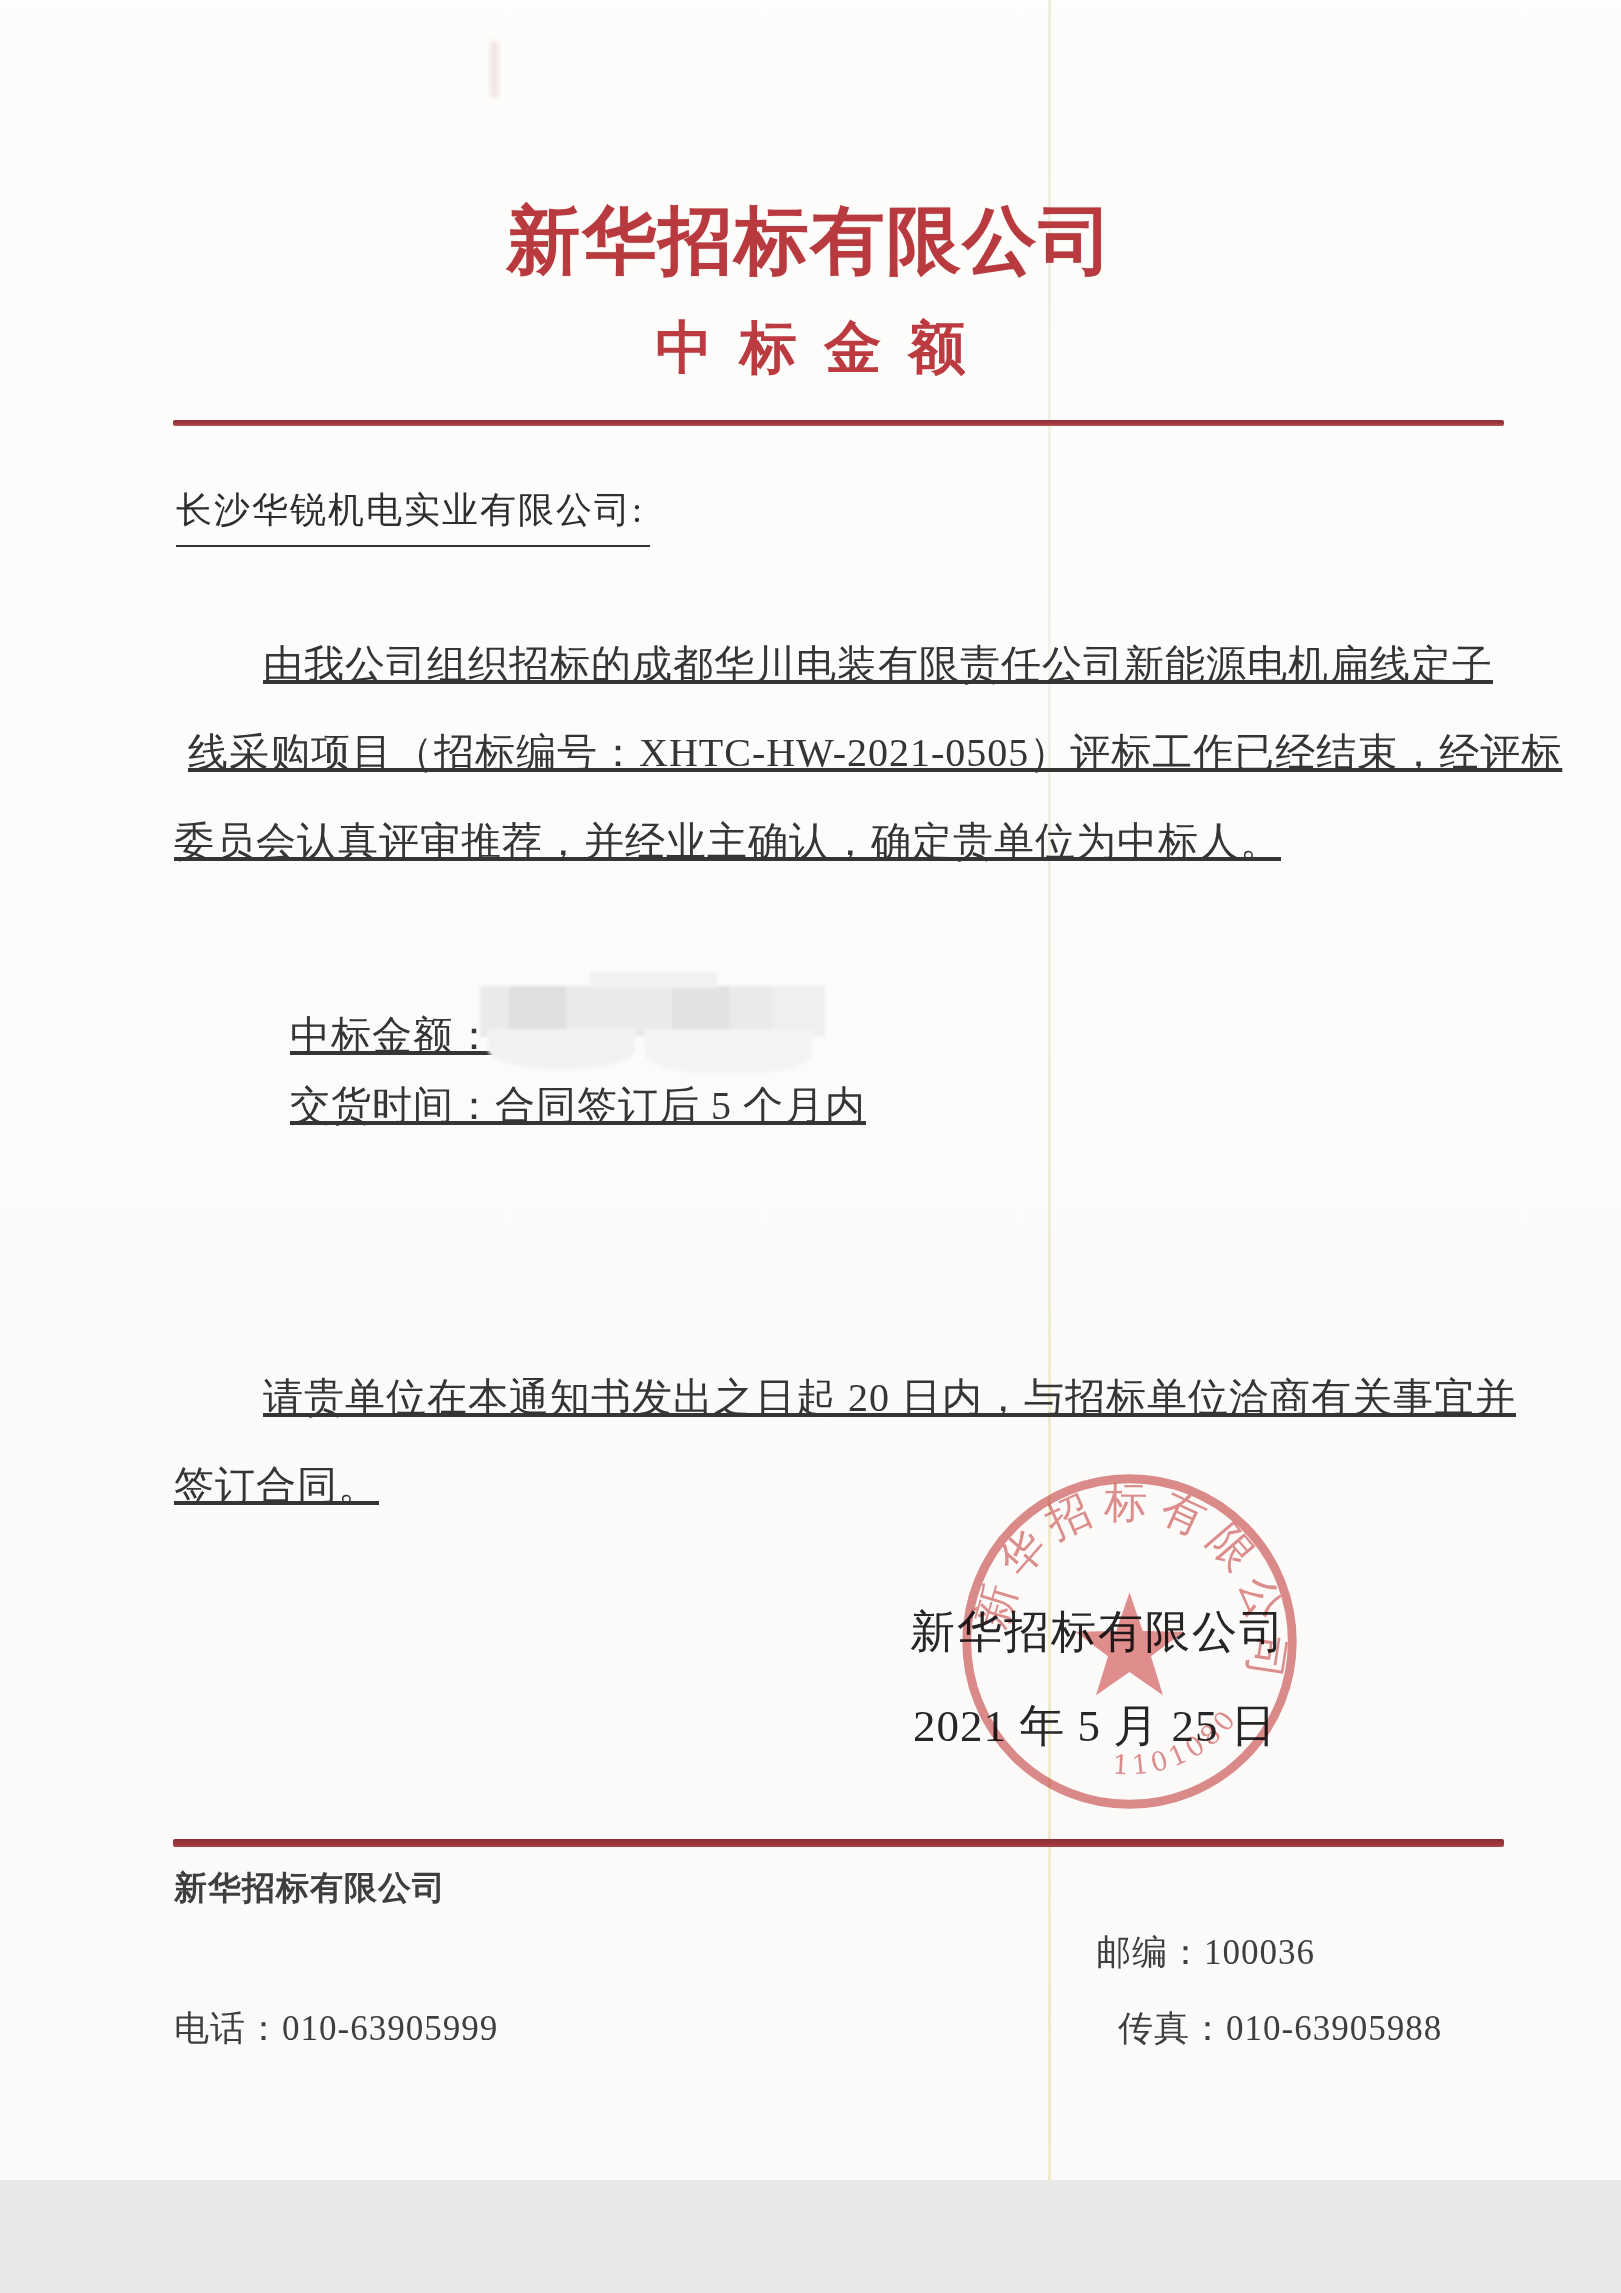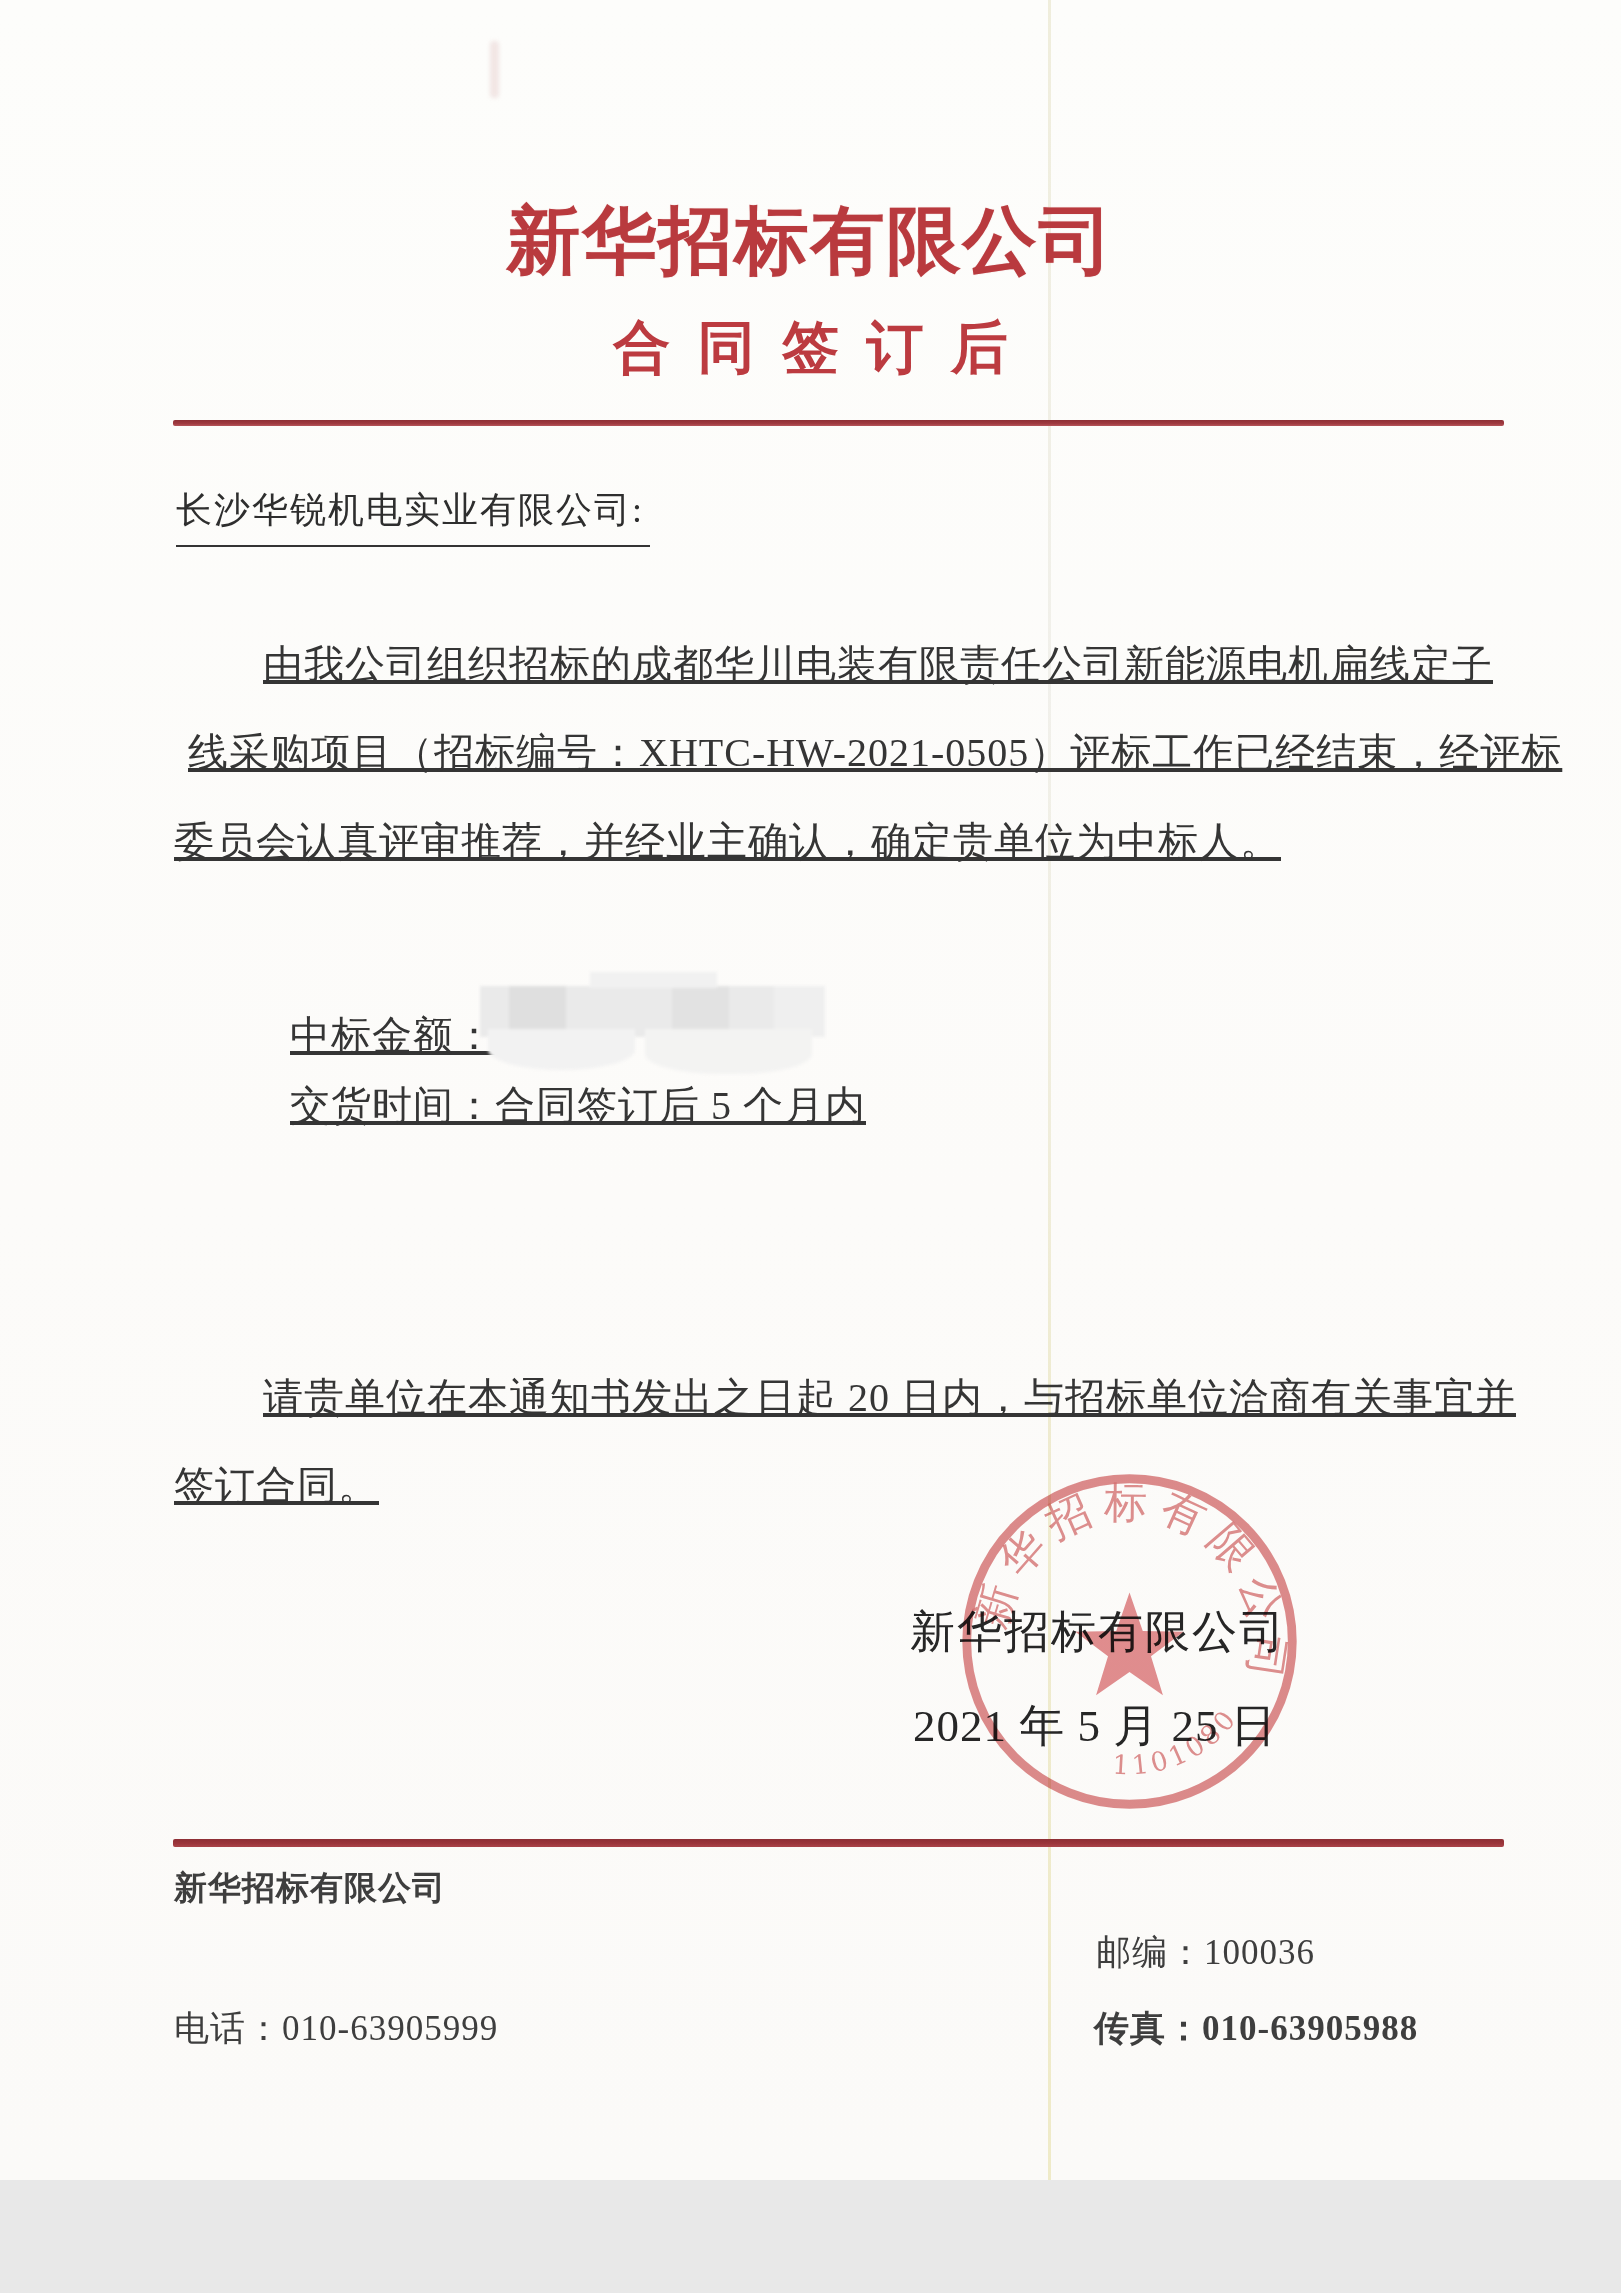--- a/index.html
+++ b/index.html
@@ -125,7 +125,7 @@
   <div class="abs top-artifact"></div>
 
   <div class="abs doc-title">新华招标有限公司</div>
-  <div class="abs doc-subtitle">合同签订后</div>
+  <div class="abs doc-subtitle">中标金额</div>
   <div class="abs rule rule-top"></div>
 
   <div class="abs recipient">长沙华锐机电实业有限公司:</div>

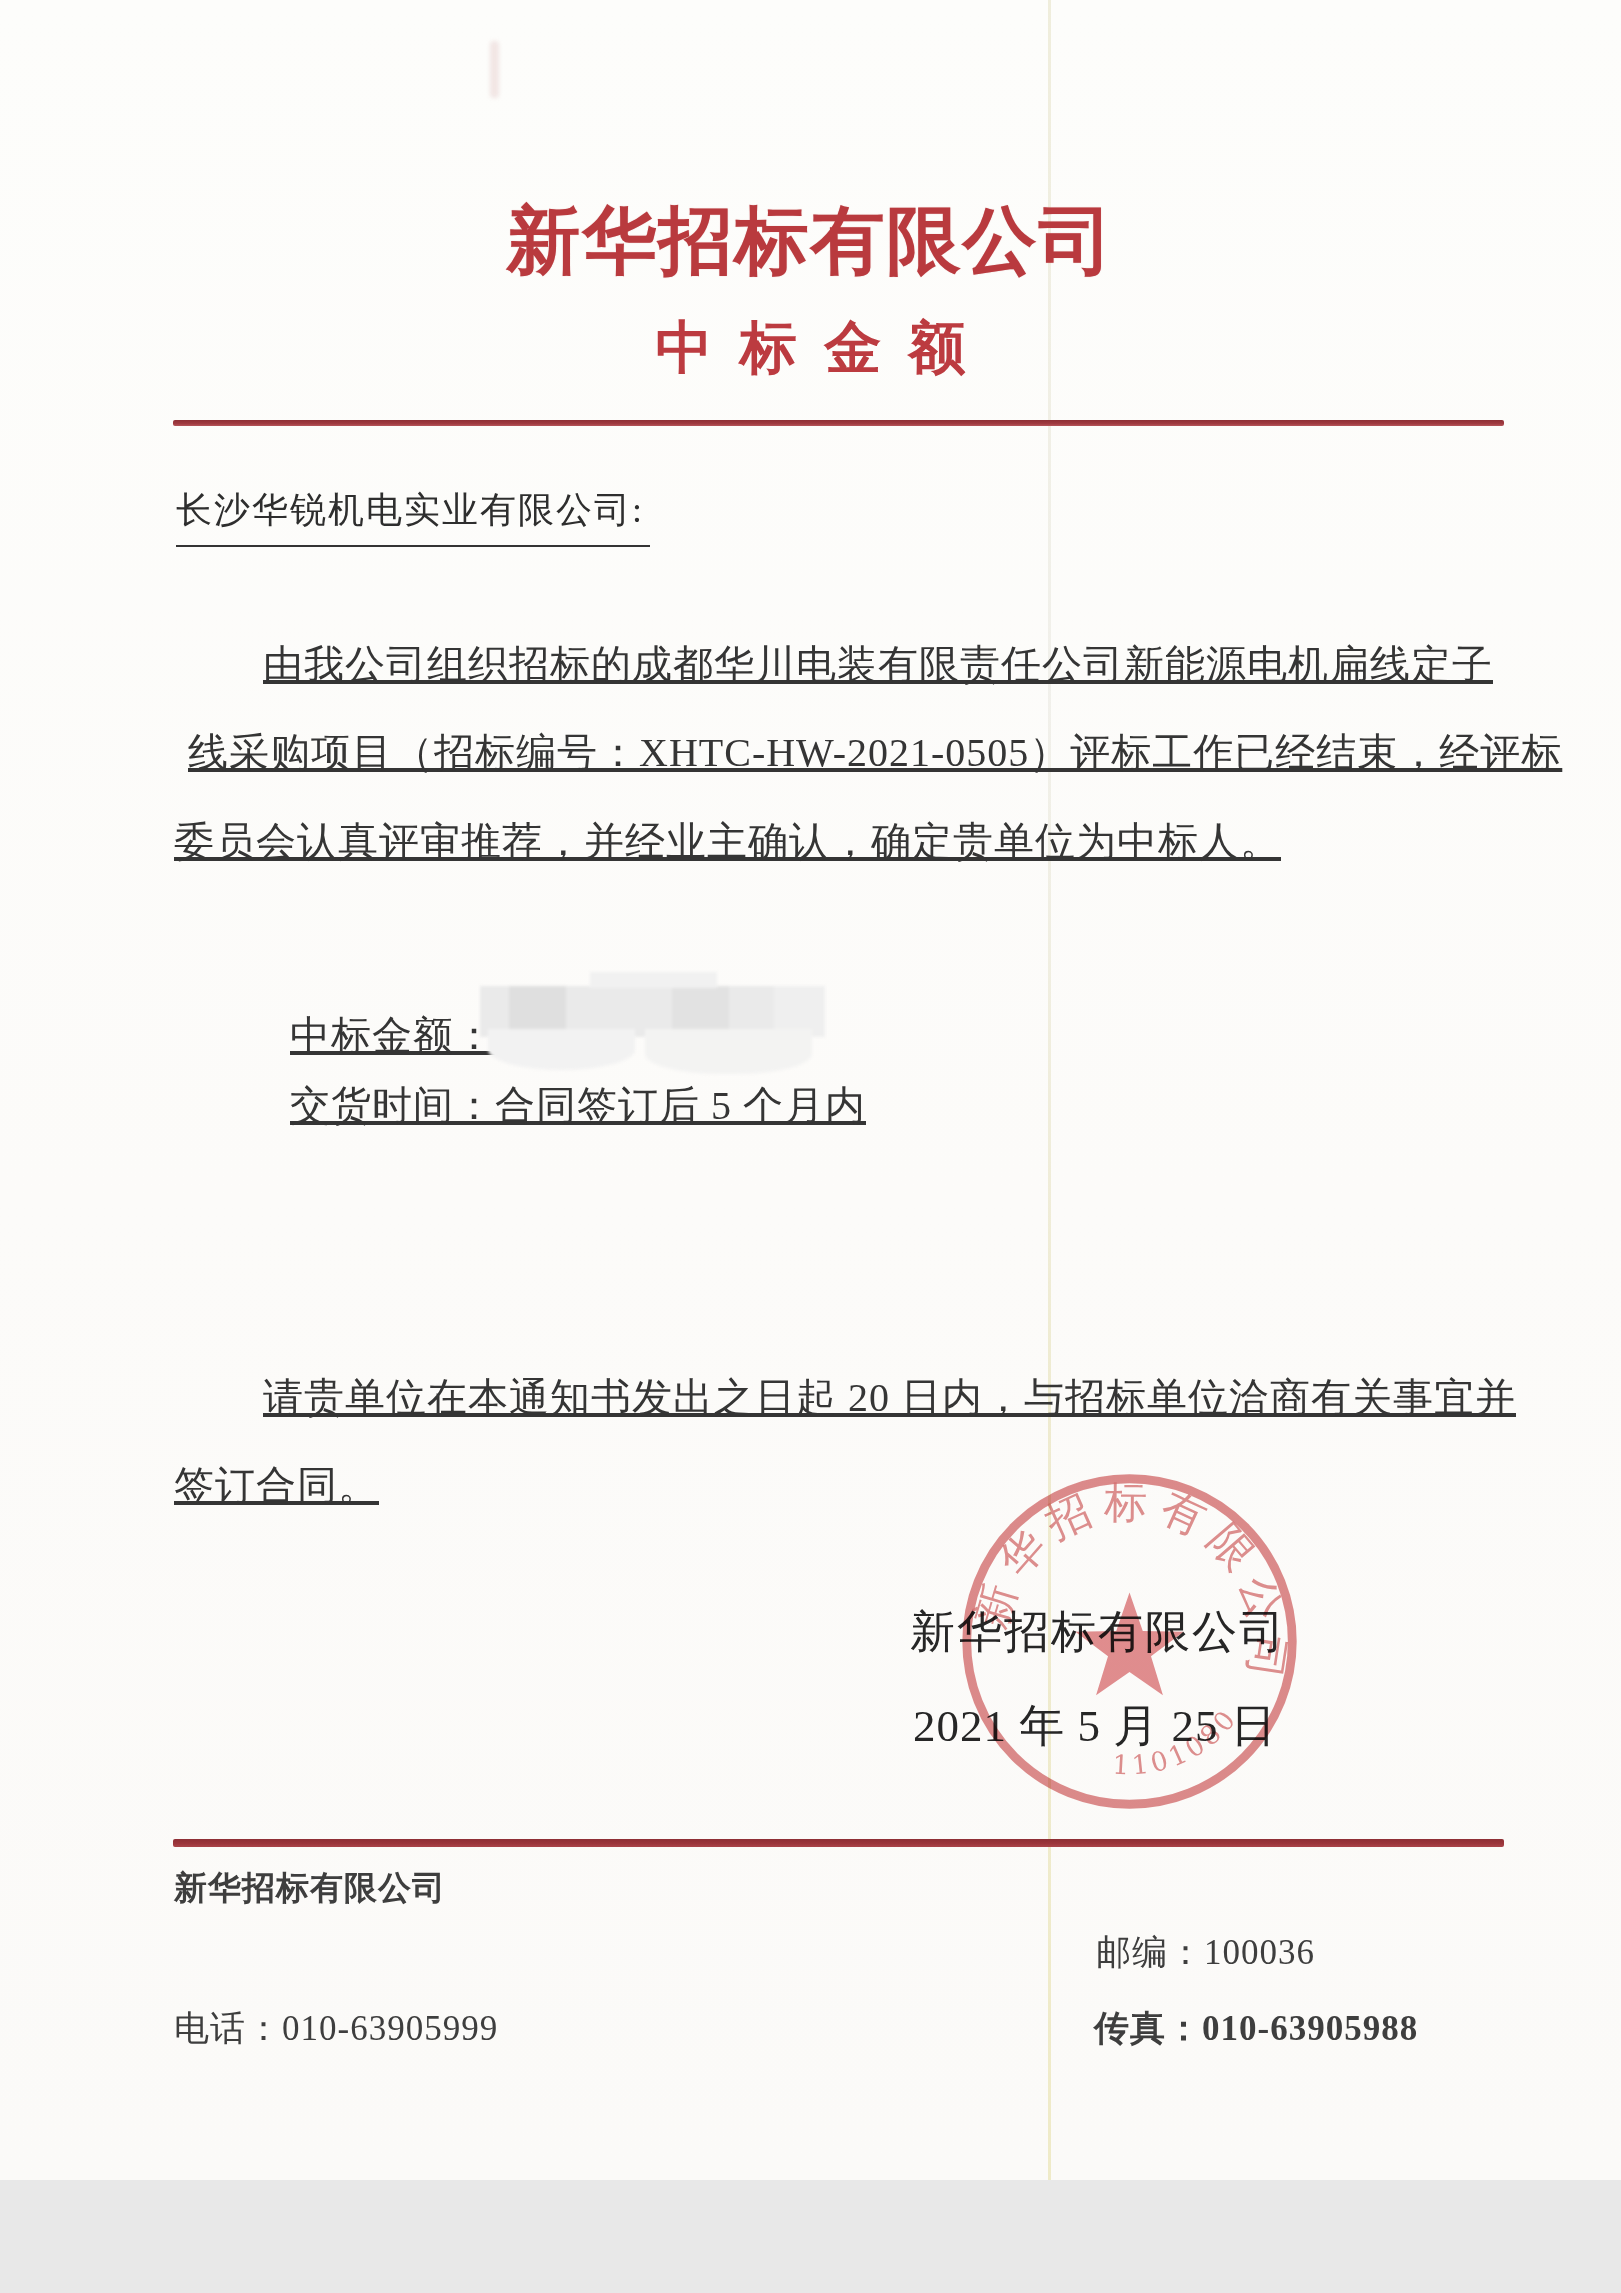--- a/index.html
+++ b/index.html
@@ -114,7 +114,7 @@
   .f-address{left:174px;top:1929px;}
   .f-zip{left:1096px;top:1929px;}
   .f-phone{left:174px;top:2005px;}
-  .f-fax{left:1094px;top:2005px;font-weight:bold;}
+  .f-fax{left:1118px;top:2005px;}
 </style>
 </head>
 <body>

